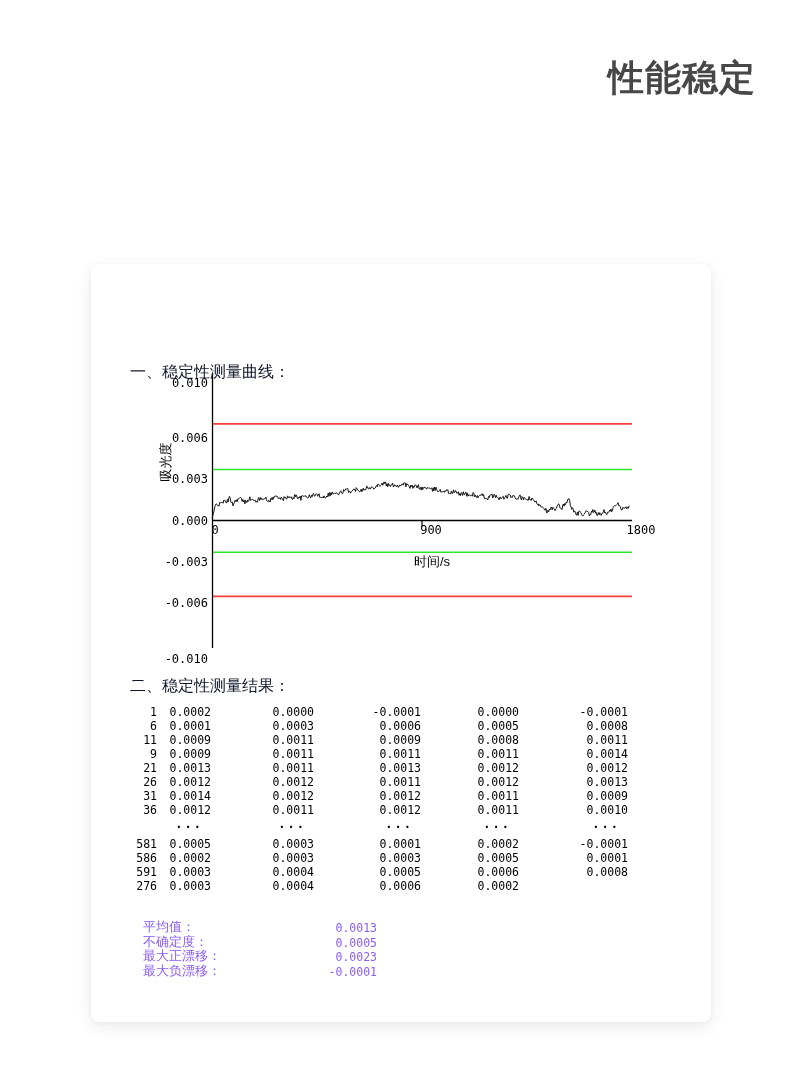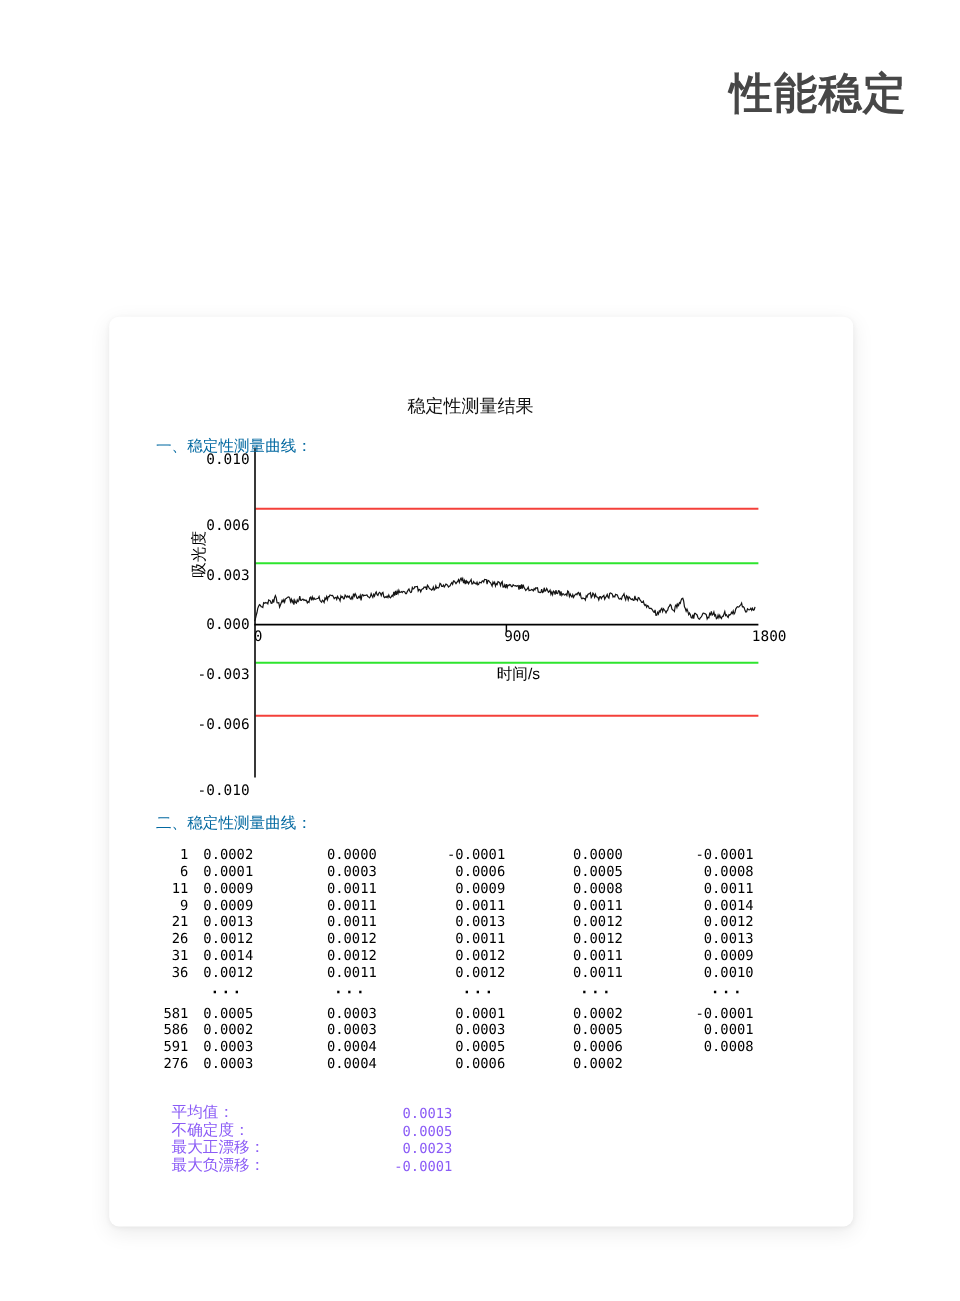--- a/index.html
+++ b/index.html
@@ -71,7 +71,6 @@
       <text x="341" y="302" text-anchor="middle" font-size="13" fill="#000">时间/s</text>
       <polyline points="121.00,253.38 121.70,252.27 122.40,249.15 123.10,246.65 123.80,242.96 124.50,241.17 125.20,239.85 125.90,240.37 126.60,241.66 127.30,241.70 128.00,242.26 128.70,238.30 129.40,238.73 130.10,238.08 130.80,238.62 131.50,238.26 132.20,239.20 132.90,235.97 133.60,236.46 134.30,236.78 135.00,238.78 135.70,238.70 136.40,235.40 137.10,238.08 137.80,234.07 138.50,232.37 139.20,234.18 139.90,238.33 140.60,238.45 141.30,238.18 142.00,241.90 142.70,240.13 143.40,238.26 144.10,236.27 144.80,237.64 145.50,235.73 146.20,237.72 146.90,234.91 147.60,234.73 148.30,234.03 149.00,233.53 149.70,233.48 150.40,234.28 151.10,237.48 151.80,235.42 152.50,237.84 153.20,236.30 153.90,239.95 154.60,236.20 155.30,238.04 156.00,238.62 156.70,235.92 157.40,237.34 158.10,236.15 158.80,232.77 159.50,236.25 160.20,236.29 160.90,235.43 161.60,235.32 162.30,236.39 163.00,235.82 163.70,236.50 164.40,236.24 165.10,238.37 165.80,237.37 166.50,238.00 167.20,234.17 167.90,233.56 168.60,236.40 169.30,233.45 170.00,235.65 170.70,234.35 171.40,235.48 172.10,235.27 172.80,235.01 173.50,234.71 174.20,234.51 174.90,233.13 175.60,236.27 176.30,237.09 177.00,237.82 177.70,236.19 178.40,236.72 179.10,238.05 179.80,234.39 180.50,235.41 181.20,233.24 181.90,235.74 182.60,233.06 183.30,233.32 184.00,231.87 184.70,232.06 185.40,232.27 186.10,232.16 186.80,233.25 187.50,234.85 188.20,234.07 188.90,233.76 189.60,235.49 190.30,233.02 191.00,234.37 191.70,234.96 192.40,236.74 193.10,232.56 193.80,233.77 194.50,233.31 195.20,234.97 195.90,234.89 196.60,231.85 197.30,232.77 198.00,233.88 198.70,232.70 199.40,233.51 200.10,232.73 200.80,234.86 201.50,235.37 202.20,233.51 202.90,234.81 203.60,230.70 204.30,232.77 205.00,230.74 205.70,232.04 206.40,234.40 207.10,234.71 207.80,233.15 208.50,233.96 209.20,232.15 209.90,236.36 210.60,231.89 211.30,231.53 212.00,232.56 212.70,232.09 213.40,232.11 214.10,231.97 214.80,231.73 215.50,233.19 216.20,233.45 216.90,234.21 217.60,233.37 218.30,230.67 219.00,232.45 219.70,233.81 220.40,231.32 221.10,232.73 221.80,230.47 222.50,229.27 223.20,231.63 223.90,232.27 224.60,230.35 225.30,229.58 226.00,230.34 226.70,232.32 227.40,230.22 228.10,229.65 228.80,233.25 229.50,234.07 230.20,233.35 230.90,233.83 231.60,232.84 232.30,233.98 233.00,231.85 233.70,233.68 234.40,234.17 235.10,233.12 235.80,232.08 236.50,232.98 237.20,229.15 237.90,232.38 238.60,228.35 239.30,231.69 240.00,228.70 240.70,230.74 241.40,227.94 242.10,229.77 242.80,229.57 243.50,229.03 244.20,229.78 244.90,228.81 245.60,228.89 246.30,229.32 247.00,230.68 247.70,230.70 248.40,228.99 249.10,227.75 249.80,226.79 250.50,228.69 251.20,229.76 251.90,229.34 252.60,225.52 253.30,226.78 254.00,226.51 254.70,224.87 255.40,224.99 256.10,224.73 256.80,224.66 257.50,228.47 258.20,227.16 258.90,227.34 259.60,229.15 260.30,227.43 261.00,226.73 261.70,226.60 262.40,225.18 263.10,225.51 263.80,225.14 264.50,227.55 265.20,223.62 265.90,224.54 266.60,225.89 267.30,226.73 268.00,226.92 268.70,227.78 269.40,227.25 270.10,225.16 270.80,227.74 271.50,226.94 272.20,224.21 272.90,226.26 273.60,225.65 274.30,225.99 275.00,224.94 275.70,222.07 276.40,222.70 277.10,224.67 277.80,224.74 278.50,223.59 279.20,225.15 279.90,224.07 280.60,222.77 281.30,223.06 282.00,223.78 282.70,225.15 283.40,224.56 284.10,224.18 284.80,222.51 285.50,221.57 286.20,222.87 286.90,220.15 287.60,220.20 288.30,221.31 289.00,222.41 289.70,221.39 290.40,220.56 291.10,219.02 291.80,221.28 292.50,218.96 293.20,217.82 293.90,219.64 294.60,218.12 295.30,221.86 296.00,219.74 296.70,222.79 297.40,219.36 298.10,221.76 298.80,220.79 299.50,222.52 300.20,221.09 300.90,220.34 301.60,219.00 302.30,222.74 303.00,222.54 303.70,220.68 304.40,221.91 305.10,221.92 305.80,222.79 306.50,221.12 307.20,223.30 307.90,222.91 308.60,221.12 309.30,221.37 310.00,221.77 310.70,220.37 311.40,219.99 312.10,221.12 312.80,218.87 313.50,218.91 314.20,218.92 314.90,222.74 315.60,219.58 316.30,219.97 317.00,220.97 317.70,221.50 318.40,222.88 319.10,224.39 319.80,221.04 320.50,222.48 321.20,221.15 321.90,224.40 322.60,222.39 323.30,223.20 324.00,220.73 324.70,221.05 325.40,221.76 326.10,224.01 326.80,221.66 327.50,220.62 328.20,225.14 328.90,225.04 329.60,223.35 330.30,226.15 331.00,222.87 331.70,225.59 332.40,223.63 333.10,224.00 333.80,223.16 334.50,223.45 335.20,224.84 335.90,224.89 336.60,223.36 337.30,223.97 338.00,224.23 338.70,224.08 339.40,224.59 340.10,224.18 340.80,223.98 341.50,227.39 342.20,223.67 342.90,226.79 343.60,223.04 344.30,226.58 345.00,223.19 345.70,225.63 346.40,226.69 347.10,228.09 347.80,227.30 348.50,226.66 349.20,225.33 349.90,228.22 350.60,227.92 351.30,227.88 352.00,227.21 352.70,227.47 353.40,228.38 354.10,226.61 354.80,227.48 355.50,225.81 356.20,226.07 356.90,225.88 357.60,229.40 358.30,229.38 359.00,229.87 359.70,229.80 360.40,226.96 361.10,229.67 361.80,229.17 362.50,225.80 363.20,228.74 363.90,228.15 364.60,226.46 365.30,227.91 366.00,229.50 366.70,228.91 367.40,227.73 368.10,231.27 368.80,229.38 369.50,231.57 370.20,228.55 370.90,229.19 371.60,231.45 372.30,227.71 373.00,230.61 373.70,230.72 374.40,228.31 375.10,228.48 375.80,232.34 376.50,228.85 377.20,232.09 377.90,230.94 378.60,230.94 379.30,231.87 380.00,231.59 380.70,230.97 381.40,232.20 382.10,228.46 382.80,229.19 383.50,233.00 384.20,231.03 384.90,232.59 385.60,233.56 386.30,231.54 387.00,233.77 387.70,232.26 388.40,231.52 389.10,230.82 389.80,231.62 390.50,230.18 391.20,229.70 391.90,231.82 392.60,230.51 393.30,234.13 394.00,235.03 394.70,234.28 395.40,234.65 396.10,234.78 396.80,236.01 397.50,232.52 398.20,233.44 398.90,231.31 399.60,230.89 400.30,230.79 401.00,229.98 401.70,234.01 402.40,232.81 403.10,230.29 403.80,231.24 404.50,233.64 405.20,231.20 405.90,233.25 406.60,233.50 407.30,233.89 408.00,235.89 408.70,233.30 409.40,233.19 410.10,234.80 410.80,233.49 411.50,232.91 412.20,232.25 412.90,235.35 413.60,233.83 414.30,232.93 415.00,231.39 415.70,233.74 416.40,234.46 417.10,230.56 417.80,230.18 418.50,230.53 419.20,231.02 419.90,233.59 420.60,232.81 421.30,233.44 422.00,231.21 422.70,231.56 423.40,231.82 424.10,233.49 424.80,235.01 425.50,235.19 426.20,234.58 426.90,235.39 427.60,233.02 428.30,232.24 429.00,230.85 429.70,233.92 430.40,235.85 431.10,232.51 431.80,233.38 432.50,235.91 433.20,233.34 433.90,234.16 434.60,235.21 435.30,235.65 436.00,235.09 436.70,236.31 437.40,236.17 438.10,232.47 438.80,235.62 439.50,235.41 440.20,236.47 440.90,234.01 441.60,234.38 442.30,235.90 443.00,236.65 443.70,237.90 444.40,237.90 445.10,236.88 445.80,239.47 446.50,240.56 447.20,239.85 447.90,241.96 448.60,240.65 449.30,241.20 450.00,242.87 450.70,243.11 451.40,242.79 452.10,243.45 452.80,244.41 453.50,245.87 454.20,246.27 454.90,244.22 455.60,248.76 456.30,248.60 457.00,246.30 457.70,247.73 458.40,245.07 459.10,245.97 459.80,243.79 460.50,242.95 461.20,245.69 461.90,243.36 462.60,244.29 463.30,245.16 464.00,246.64 464.70,245.10 465.40,244.50 466.10,241.83 466.80,241.30 467.50,239.79 468.20,240.45 468.90,243.42 469.60,244.37 470.30,244.53 471.00,245.57 471.70,241.12 472.40,239.99 473.10,242.21 473.80,239.47 474.50,240.66 475.20,238.18 475.90,238.79 476.60,236.11 477.30,234.82 478.00,234.61 478.70,236.82 479.40,241.70 480.10,243.05 480.80,245.40 481.50,243.67 482.20,245.44 482.90,248.19 483.60,246.88 484.30,248.25 485.00,250.69 485.70,251.09 486.40,248.10 487.10,251.49 487.80,247.17 488.50,247.08 489.20,247.84 489.90,248.47 490.60,250.58 491.30,251.62 492.00,251.93 492.70,250.63 493.40,250.03 494.10,248.76 494.80,247.05 495.50,247.01 496.20,247.48 496.90,247.52 497.60,248.38 498.30,251.80 499.00,250.37 499.70,250.78 500.40,247.28 501.10,248.26 501.80,245.50 502.50,248.64 503.20,248.03 503.90,245.97 504.60,249.26 505.30,248.41 506.00,251.70 506.70,251.19 507.40,248.60 508.10,250.80 508.80,248.65 509.50,250.47 510.20,251.39 510.90,249.55 511.60,249.58 512.30,247.70 513.00,245.59 513.70,248.98 514.40,248.25 515.10,249.75 515.80,250.61 516.50,248.17 517.20,248.51 517.90,248.01 518.60,246.25 519.30,247.22 520.00,245.09 520.70,247.77 521.40,246.73 522.10,243.57 522.80,242.41 523.50,241.59 524.20,241.90 524.90,241.56 525.60,240.72 526.30,240.11 527.00,238.62 527.70,241.72 528.40,241.62 529.10,242.26 529.80,244.64 530.50,246.05 531.20,245.85 531.90,243.28 532.60,243.90 533.30,244.24 534.00,243.98 534.70,242.84 535.40,244.55 536.10,242.89 536.80,244.47 537.50,244.12 538.20,241.74" fill="none" stroke="#141414" stroke-width="1"></polyline>
     </svg>
-  <div class="report-title">稳定性测量结果</div>
   <div class="section-heading sec1">一、稳定性测量曲线：</div>
   <div class="section-heading sec2">二、稳定性测量曲线：</div>
   <div class="meas-table" id="measTable">

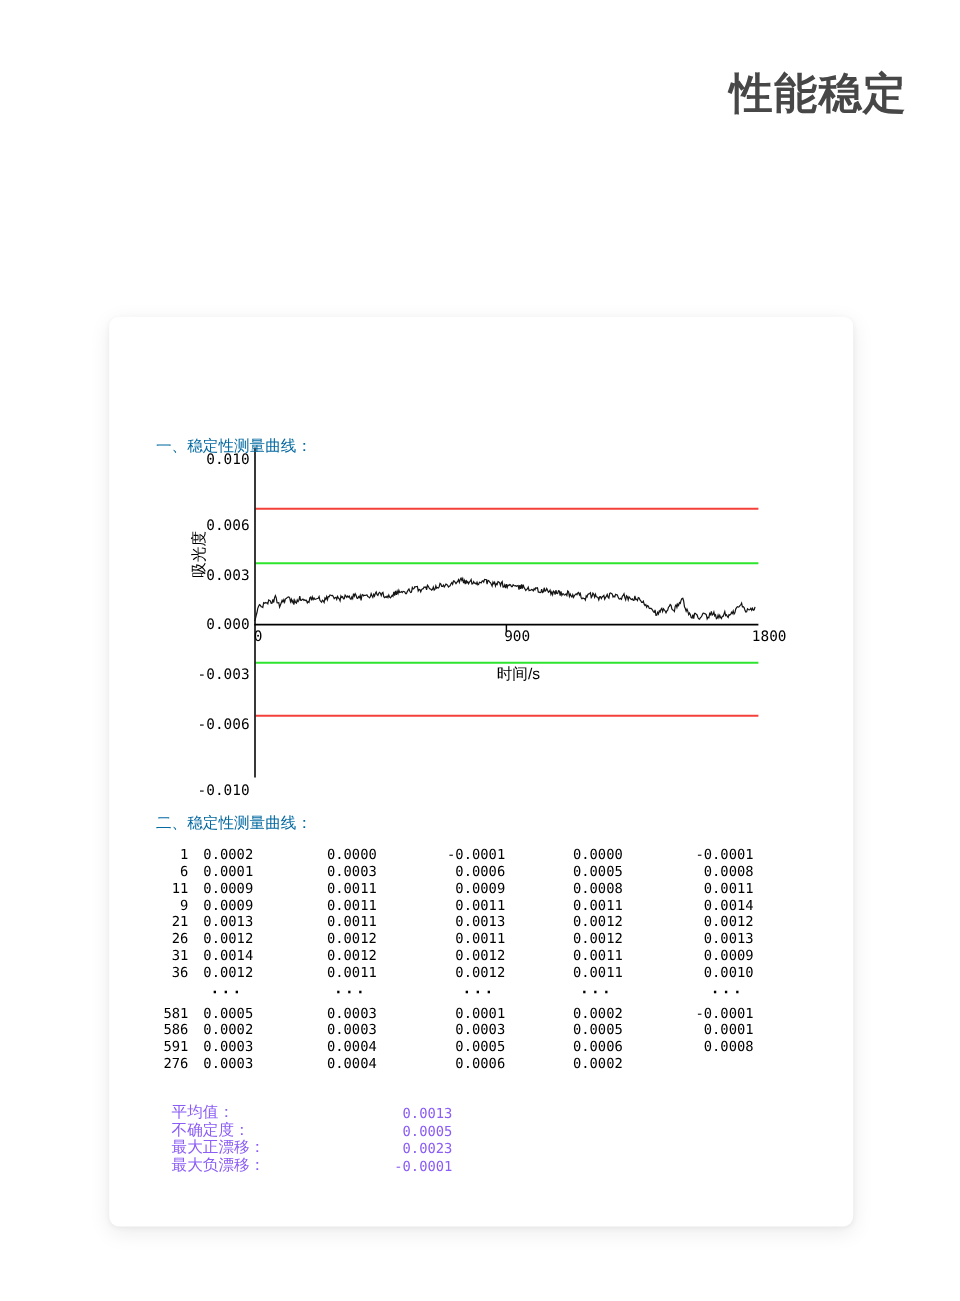--- a/index.html
+++ b/index.html
@@ -23,7 +23,7 @@
     position:absolute;top:65px;left:0;width:602px;text-align:center;
     font-size:15px;color:#111;
   }
-  .section-heading{position:absolute;left:39px;font-size:13px;color:#0369a1;line-height:16px;}
+  .section-heading{position:absolute;left:39px;font-size:16px;color:#0f172a;line-height:16px;}
   .sec1{top:100px;}
   .sec2{top:414px;}
   .chart-svg{position:absolute;left:0;top:0;}

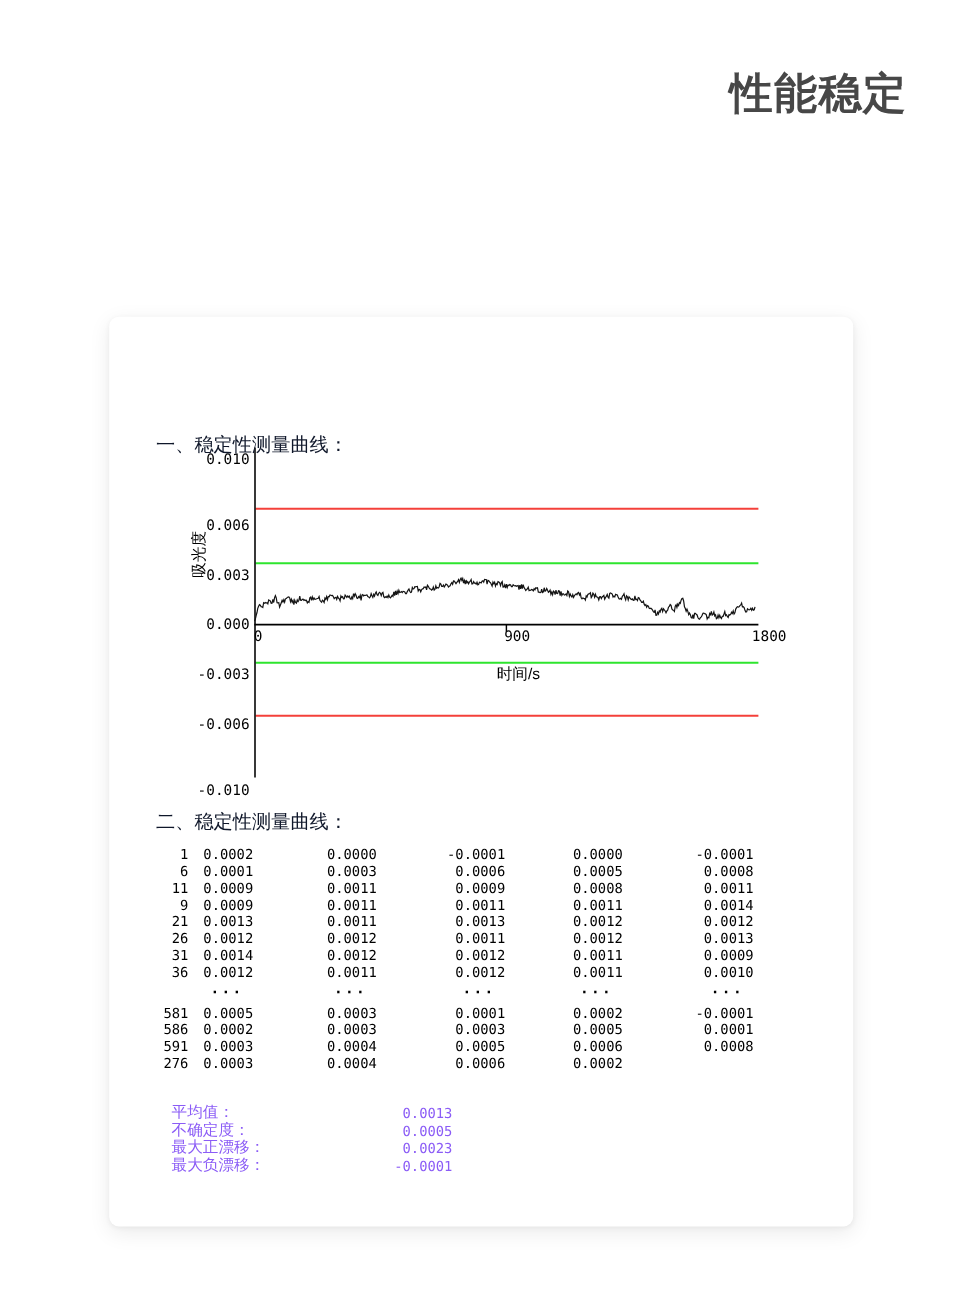--- a/index.html
+++ b/index.html
@@ -72,7 +72,7 @@
       <polyline points="121.00,253.38 121.70,252.27 122.40,249.15 123.10,246.65 123.80,242.96 124.50,241.17 125.20,239.85 125.90,240.37 126.60,241.66 127.30,241.70 128.00,242.26 128.70,238.30 129.40,238.73 130.10,238.08 130.80,238.62 131.50,238.26 132.20,239.20 132.90,235.97 133.60,236.46 134.30,236.78 135.00,238.78 135.70,238.70 136.40,235.40 137.10,238.08 137.80,234.07 138.50,232.37 139.20,234.18 139.90,238.33 140.60,238.45 141.30,238.18 142.00,241.90 142.70,240.13 143.40,238.26 144.10,236.27 144.80,237.64 145.50,235.73 146.20,237.72 146.90,234.91 147.60,234.73 148.30,234.03 149.00,233.53 149.70,233.48 150.40,234.28 151.10,237.48 151.80,235.42 152.50,237.84 153.20,236.30 153.90,239.95 154.60,236.20 155.30,238.04 156.00,238.62 156.70,235.92 157.40,237.34 158.10,236.15 158.80,232.77 159.50,236.25 160.20,236.29 160.90,235.43 161.60,235.32 162.30,236.39 163.00,235.82 163.70,236.50 164.40,236.24 165.10,238.37 165.80,237.37 166.50,238.00 167.20,234.17 167.90,233.56 168.60,236.40 169.30,233.45 170.00,235.65 170.70,234.35 171.40,235.48 172.10,235.27 172.80,235.01 173.50,234.71 174.20,234.51 174.90,233.13 175.60,236.27 176.30,237.09 177.00,237.82 177.70,236.19 178.40,236.72 179.10,238.05 179.80,234.39 180.50,235.41 181.20,233.24 181.90,235.74 182.60,233.06 183.30,233.32 184.00,231.87 184.70,232.06 185.40,232.27 186.10,232.16 186.80,233.25 187.50,234.85 188.20,234.07 188.90,233.76 189.60,235.49 190.30,233.02 191.00,234.37 191.70,234.96 192.40,236.74 193.10,232.56 193.80,233.77 194.50,233.31 195.20,234.97 195.90,234.89 196.60,231.85 197.30,232.77 198.00,233.88 198.70,232.70 199.40,233.51 200.10,232.73 200.80,234.86 201.50,235.37 202.20,233.51 202.90,234.81 203.60,230.70 204.30,232.77 205.00,230.74 205.70,232.04 206.40,234.40 207.10,234.71 207.80,233.15 208.50,233.96 209.20,232.15 209.90,236.36 210.60,231.89 211.30,231.53 212.00,232.56 212.70,232.09 213.40,232.11 214.10,231.97 214.80,231.73 215.50,233.19 216.20,233.45 216.90,234.21 217.60,233.37 218.30,230.67 219.00,232.45 219.70,233.81 220.40,231.32 221.10,232.73 221.80,230.47 222.50,229.27 223.20,231.63 223.90,232.27 224.60,230.35 225.30,229.58 226.00,230.34 226.70,232.32 227.40,230.22 228.10,229.65 228.80,233.25 229.50,234.07 230.20,233.35 230.90,233.83 231.60,232.84 232.30,233.98 233.00,231.85 233.70,233.68 234.40,234.17 235.10,233.12 235.80,232.08 236.50,232.98 237.20,229.15 237.90,232.38 238.60,228.35 239.30,231.69 240.00,228.70 240.70,230.74 241.40,227.94 242.10,229.77 242.80,229.57 243.50,229.03 244.20,229.78 244.90,228.81 245.60,228.89 246.30,229.32 247.00,230.68 247.70,230.70 248.40,228.99 249.10,227.75 249.80,226.79 250.50,228.69 251.20,229.76 251.90,229.34 252.60,225.52 253.30,226.78 254.00,226.51 254.70,224.87 255.40,224.99 256.10,224.73 256.80,224.66 257.50,228.47 258.20,227.16 258.90,227.34 259.60,229.15 260.30,227.43 261.00,226.73 261.70,226.60 262.40,225.18 263.10,225.51 263.80,225.14 264.50,227.55 265.20,223.62 265.90,224.54 266.60,225.89 267.30,226.73 268.00,226.92 268.70,227.78 269.40,227.25 270.10,225.16 270.80,227.74 271.50,226.94 272.20,224.21 272.90,226.26 273.60,225.65 274.30,225.99 275.00,224.94 275.70,222.07 276.40,222.70 277.10,224.67 277.80,224.74 278.50,223.59 279.20,225.15 279.90,224.07 280.60,222.77 281.30,223.06 282.00,223.78 282.70,225.15 283.40,224.56 284.10,224.18 284.80,222.51 285.50,221.57 286.20,222.87 286.90,220.15 287.60,220.20 288.30,221.31 289.00,222.41 289.70,221.39 290.40,220.56 291.10,219.02 291.80,221.28 292.50,218.96 293.20,217.82 293.90,219.64 294.60,218.12 295.30,221.86 296.00,219.74 296.70,222.79 297.40,219.36 298.10,221.76 298.80,220.79 299.50,222.52 300.20,221.09 300.90,220.34 301.60,219.00 302.30,222.74 303.00,222.54 303.70,220.68 304.40,221.91 305.10,221.92 305.80,222.79 306.50,221.12 307.20,223.30 307.90,222.91 308.60,221.12 309.30,221.37 310.00,221.77 310.70,220.37 311.40,219.99 312.10,221.12 312.80,218.87 313.50,218.91 314.20,218.92 314.90,222.74 315.60,219.58 316.30,219.97 317.00,220.97 317.70,221.50 318.40,222.88 319.10,224.39 319.80,221.04 320.50,222.48 321.20,221.15 321.90,224.40 322.60,222.39 323.30,223.20 324.00,220.73 324.70,221.05 325.40,221.76 326.10,224.01 326.80,221.66 327.50,220.62 328.20,225.14 328.90,225.04 329.60,223.35 330.30,226.15 331.00,222.87 331.70,225.59 332.40,223.63 333.10,224.00 333.80,223.16 334.50,223.45 335.20,224.84 335.90,224.89 336.60,223.36 337.30,223.97 338.00,224.23 338.70,224.08 339.40,224.59 340.10,224.18 340.80,223.98 341.50,227.39 342.20,223.67 342.90,226.79 343.60,223.04 344.30,226.58 345.00,223.19 345.70,225.63 346.40,226.69 347.10,228.09 347.80,227.30 348.50,226.66 349.20,225.33 349.90,228.22 350.60,227.92 351.30,227.88 352.00,227.21 352.70,227.47 353.40,228.38 354.10,226.61 354.80,227.48 355.50,225.81 356.20,226.07 356.90,225.88 357.60,229.40 358.30,229.38 359.00,229.87 359.70,229.80 360.40,226.96 361.10,229.67 361.80,229.17 362.50,225.80 363.20,228.74 363.90,228.15 364.60,226.46 365.30,227.91 366.00,229.50 366.70,228.91 367.40,227.73 368.10,231.27 368.80,229.38 369.50,231.57 370.20,228.55 370.90,229.19 371.60,231.45 372.30,227.71 373.00,230.61 373.70,230.72 374.40,228.31 375.10,228.48 375.80,232.34 376.50,228.85 377.20,232.09 377.90,230.94 378.60,230.94 379.30,231.87 380.00,231.59 380.70,230.97 381.40,232.20 382.10,228.46 382.80,229.19 383.50,233.00 384.20,231.03 384.90,232.59 385.60,233.56 386.30,231.54 387.00,233.77 387.70,232.26 388.40,231.52 389.10,230.82 389.80,231.62 390.50,230.18 391.20,229.70 391.90,231.82 392.60,230.51 393.30,234.13 394.00,235.03 394.70,234.28 395.40,234.65 396.10,234.78 396.80,236.01 397.50,232.52 398.20,233.44 398.90,231.31 399.60,230.89 400.30,230.79 401.00,229.98 401.70,234.01 402.40,232.81 403.10,230.29 403.80,231.24 404.50,233.64 405.20,231.20 405.90,233.25 406.60,233.50 407.30,233.89 408.00,235.89 408.70,233.30 409.40,233.19 410.10,234.80 410.80,233.49 411.50,232.91 412.20,232.25 412.90,235.35 413.60,233.83 414.30,232.93 415.00,231.39 415.70,233.74 416.40,234.46 417.10,230.56 417.80,230.18 418.50,230.53 419.20,231.02 419.90,233.59 420.60,232.81 421.30,233.44 422.00,231.21 422.70,231.56 423.40,231.82 424.10,233.49 424.80,235.01 425.50,235.19 426.20,234.58 426.90,235.39 427.60,233.02 428.30,232.24 429.00,230.85 429.70,233.92 430.40,235.85 431.10,232.51 431.80,233.38 432.50,235.91 433.20,233.34 433.90,234.16 434.60,235.21 435.30,235.65 436.00,235.09 436.70,236.31 437.40,236.17 438.10,232.47 438.80,235.62 439.50,235.41 440.20,236.47 440.90,234.01 441.60,234.38 442.30,235.90 443.00,236.65 443.70,237.90 444.40,237.90 445.10,236.88 445.80,239.47 446.50,240.56 447.20,239.85 447.90,241.96 448.60,240.65 449.30,241.20 450.00,242.87 450.70,243.11 451.40,242.79 452.10,243.45 452.80,244.41 453.50,245.87 454.20,246.27 454.90,244.22 455.60,248.76 456.30,248.60 457.00,246.30 457.70,247.73 458.40,245.07 459.10,245.97 459.80,243.79 460.50,242.95 461.20,245.69 461.90,243.36 462.60,244.29 463.30,245.16 464.00,246.64 464.70,245.10 465.40,244.50 466.10,241.83 466.80,241.30 467.50,239.79 468.20,240.45 468.90,243.42 469.60,244.37 470.30,244.53 471.00,245.57 471.70,241.12 472.40,239.99 473.10,242.21 473.80,239.47 474.50,240.66 475.20,238.18 475.90,238.79 476.60,236.11 477.30,234.82 478.00,234.61 478.70,236.82 479.40,241.70 480.10,243.05 480.80,245.40 481.50,243.67 482.20,245.44 482.90,248.19 483.60,246.88 484.30,248.25 485.00,250.69 485.70,251.09 486.40,248.10 487.10,251.49 487.80,247.17 488.50,247.08 489.20,247.84 489.90,248.47 490.60,250.58 491.30,251.62 492.00,251.93 492.70,250.63 493.40,250.03 494.10,248.76 494.80,247.05 495.50,247.01 496.20,247.48 496.90,247.52 497.60,248.38 498.30,251.80 499.00,250.37 499.70,250.78 500.40,247.28 501.10,248.26 501.80,245.50 502.50,248.64 503.20,248.03 503.90,245.97 504.60,249.26 505.30,248.41 506.00,251.70 506.70,251.19 507.40,248.60 508.10,250.80 508.80,248.65 509.50,250.47 510.20,251.39 510.90,249.55 511.60,249.58 512.30,247.70 513.00,245.59 513.70,248.98 514.40,248.25 515.10,249.75 515.80,250.61 516.50,248.17 517.20,248.51 517.90,248.01 518.60,246.25 519.30,247.22 520.00,245.09 520.70,247.77 521.40,246.73 522.10,243.57 522.80,242.41 523.50,241.59 524.20,241.90 524.90,241.56 525.60,240.72 526.30,240.11 527.00,238.62 527.70,241.72 528.40,241.62 529.10,242.26 529.80,244.64 530.50,246.05 531.20,245.85 531.90,243.28 532.60,243.90 533.30,244.24 534.00,243.98 534.70,242.84 535.40,244.55 536.10,242.89 536.80,244.47 537.50,244.12 538.20,241.74" fill="none" stroke="#141414" stroke-width="1"></polyline>
     </svg>
   <div class="section-heading sec1">一、稳定性测量曲线：</div>
-  <div class="section-heading sec2">二、稳定性测量曲线：</div>
+  <div class="section-heading sec2">二、稳定性测量结果：</div>
   <div class="meas-table" id="measTable">
       <div class="trow">
         <div class="tcell">1</div>

